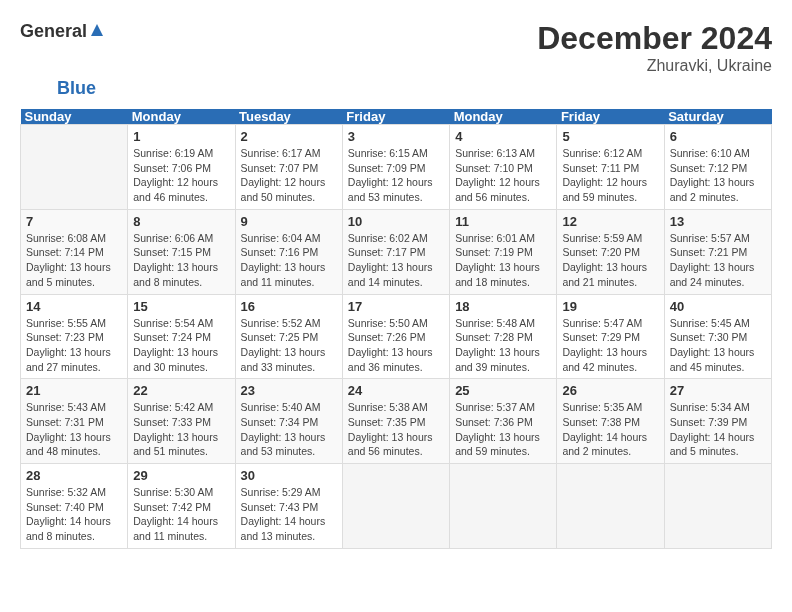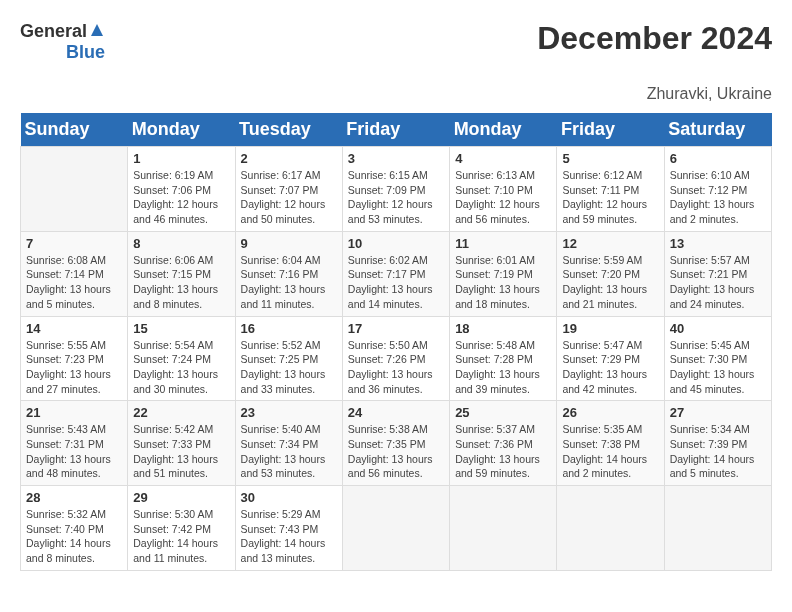--- a/index.html
+++ b/index.html
@@ -19,7 +19,8 @@
     .logo {
       display: flex;
       flex-direction: column;
-      align-items: flex-end;
+      align-items: center;
+      gap: 36px;
     }
     .logo-top-row {
       display: flex;

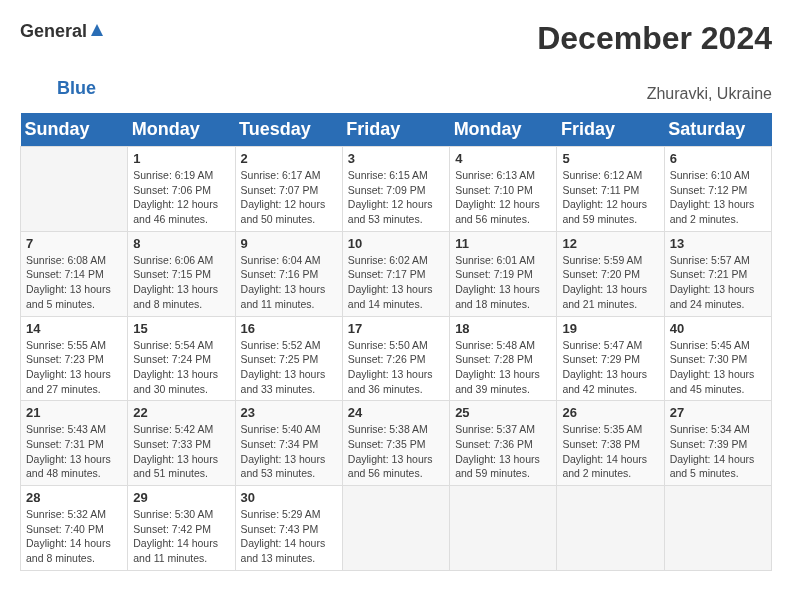--- a/index.html
+++ b/index.html
@@ -37,7 +37,6 @@
     .title-location {
       font-size: 16px;
       color: #555;
-      margin-top: 28px;
     }
     table {
       width: 100%;

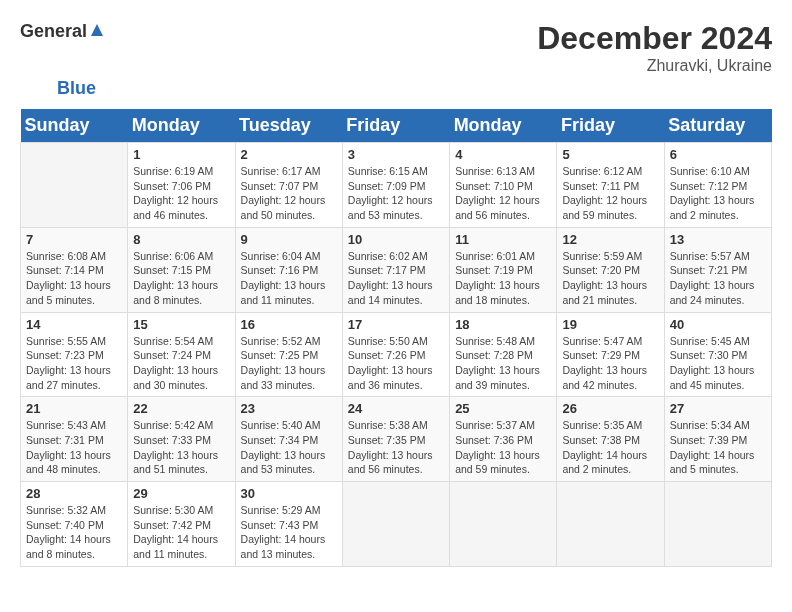--- a/index.html
+++ b/index.html
@@ -46,9 +46,9 @@
     thead tr th {
       background-color: #2a6db5;
       color: #fff;
-      padding: 6px 4px;
+      padding: 0 4px;
       text-align: left;
-      font-size: 18px;
+      font-size: 13px;
       font-weight: bold;
     }
     tbody tr td {

